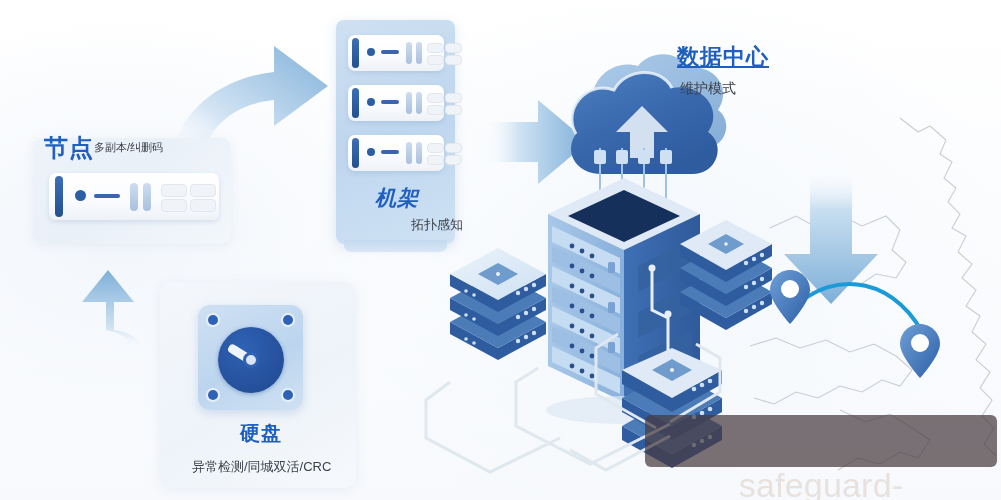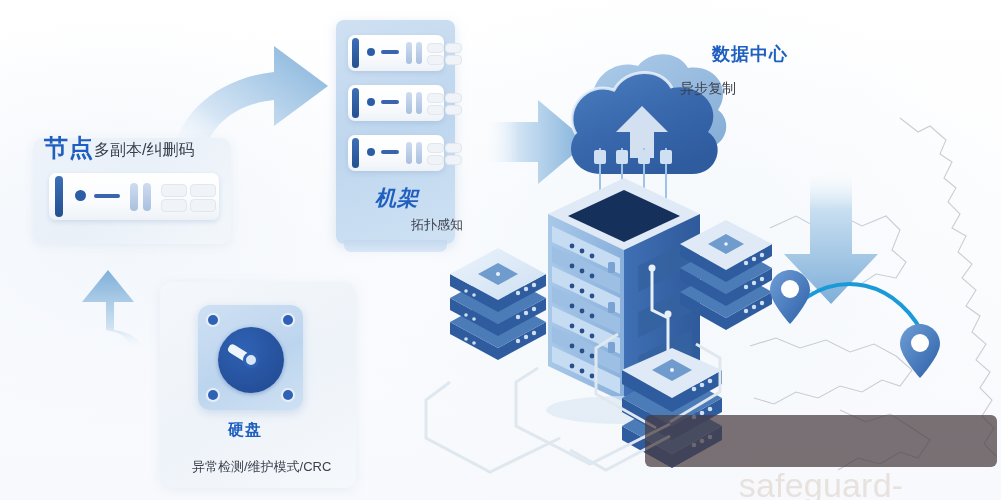--- a/index.html
+++ b/index.html
@@ -95,7 +95,7 @@
   #disk-sub{left:192px;top:458px;font-size:13px;}
 
   
-  #dc-title{left:712px;top:42px;font-size:18px;}
+  #dc-title{left:677px;top:42px;font-size:22px;text-decoration:underline;}
   #dc-sub{left:680px;top:80px;font-size:14px;}
   #repl-title{left:795px;top:345px;font-size:21px;}
 

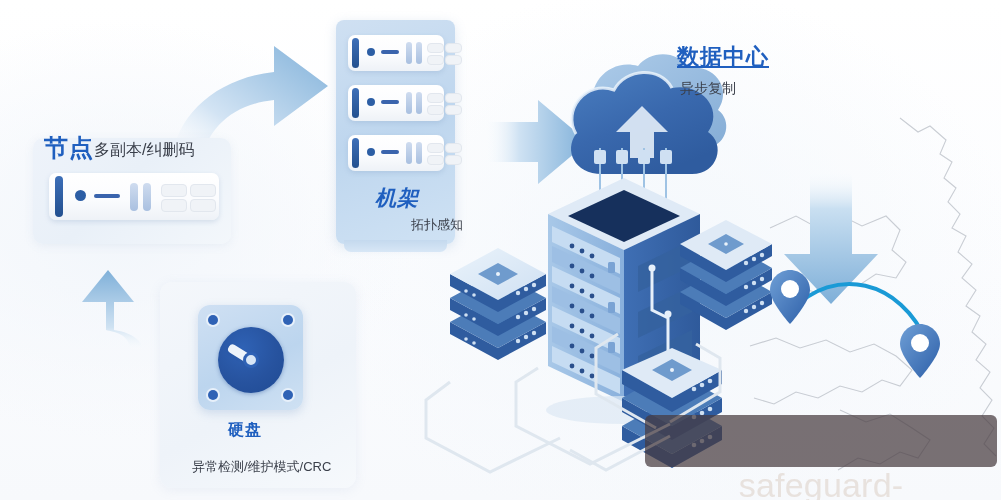--- a/index.html
+++ b/index.html
@@ -477,7 +477,7 @@
   <div class="abs sub" id="disk-sub">异常检测/维护模式/CRC</div>
 
   <div class="abs ttl" id="dc-title">数据中心</div>
-  <div class="abs sub" id="dc-sub">异步复制</div>
+  <div class="abs sub" id="dc-sub">维护模式</div>
 
 
   <div class="abs" id="watermark"></div>

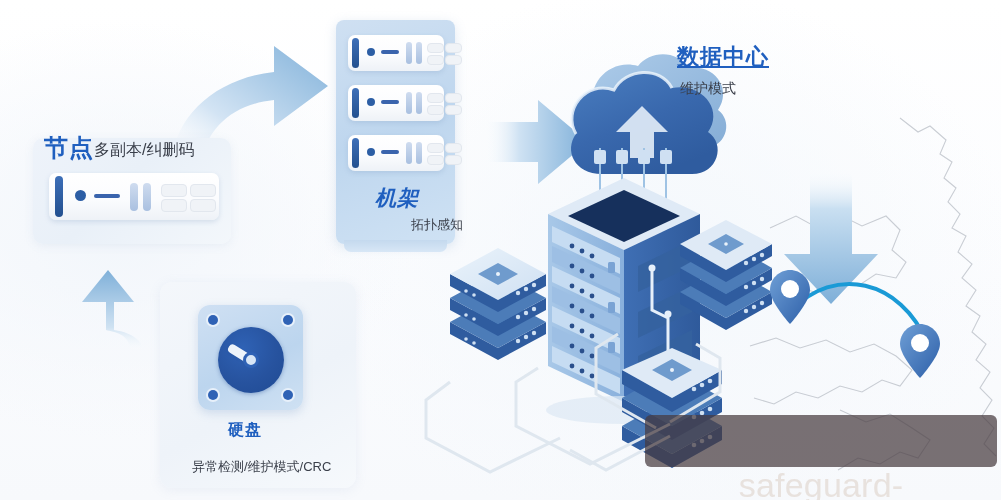--- a/index.html
+++ b/index.html
@@ -25,7 +25,7 @@
     background:linear-gradient(135deg,#eef3fa 0%,#e9f0f8 45%,#f3f7fb 100%);
     box-shadow:0 2px 10px rgba(120,150,190,.10);}
   #node-title{left:44px;top:132px;font-size:24px;}
-  #node-sub{left:94px;top:140px;font-size:16px;}
+  #node-sub{left:94px;top:140px;font-size:11px;}
 
   .server-bar{position:absolute;border-radius:7px;
     background:linear-gradient(180deg,#ffffff 0%,#fbfcfe 55%,#eef2f7 100%);

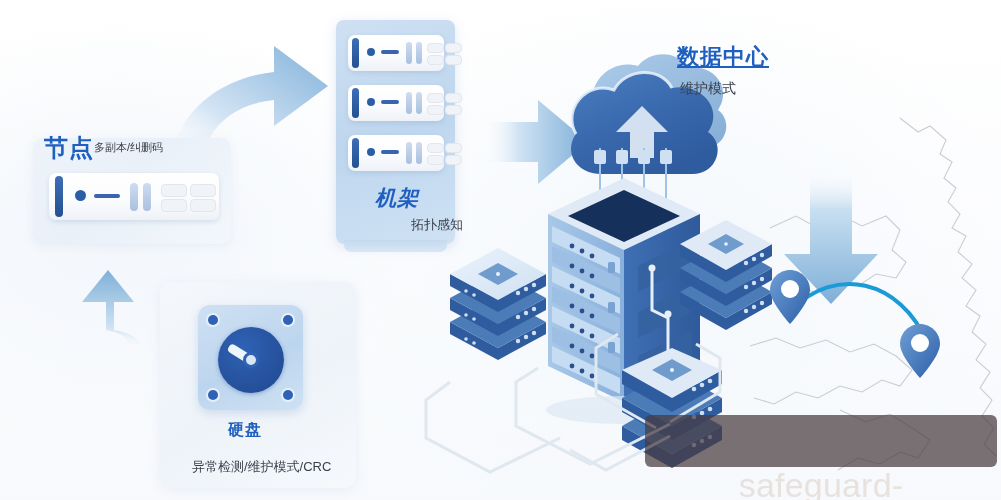--- a/index.html
+++ b/index.html
@@ -91,7 +91,7 @@
     background:#2f62b5;box-shadow:0 0 0 2px #e7f0fa;}
   #sc1{left:208px;top:315px;} #sc2{left:283px;top:315px;}
   #sc3{left:208px;top:390px;} #sc4{left:283px;top:390px;}
-  #disk-title{left:228px;top:420px;font-size:16px;}
+  #disk-title{left:240px;top:420px;font-size:20px;}
   #disk-sub{left:192px;top:458px;font-size:13px;}
 
   

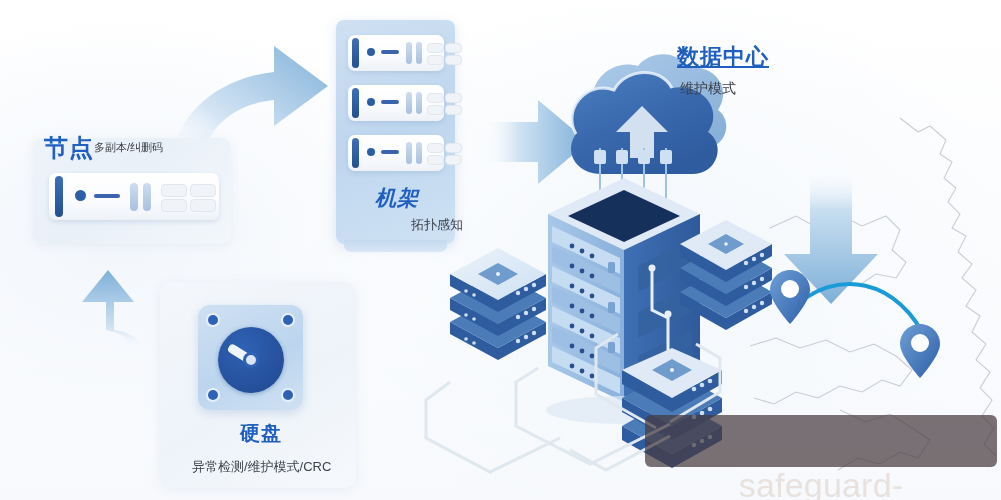--- a/index.html
+++ b/index.html
@@ -474,7 +474,7 @@
   <div class="abs screw" id="sc3"></div>
   <div class="abs screw" id="sc4"></div>
   <div class="abs ttl" id="disk-title">硬盘</div>
-  <div class="abs sub" id="disk-sub">异常检测/维护模式/CRC</div>
+  <div class="abs sub" id="disk-sub">异常检测/同城双活/CRC</div>
 
   <div class="abs ttl" id="dc-title">数据中心</div>
   <div class="abs sub" id="dc-sub">维护模式</div>

